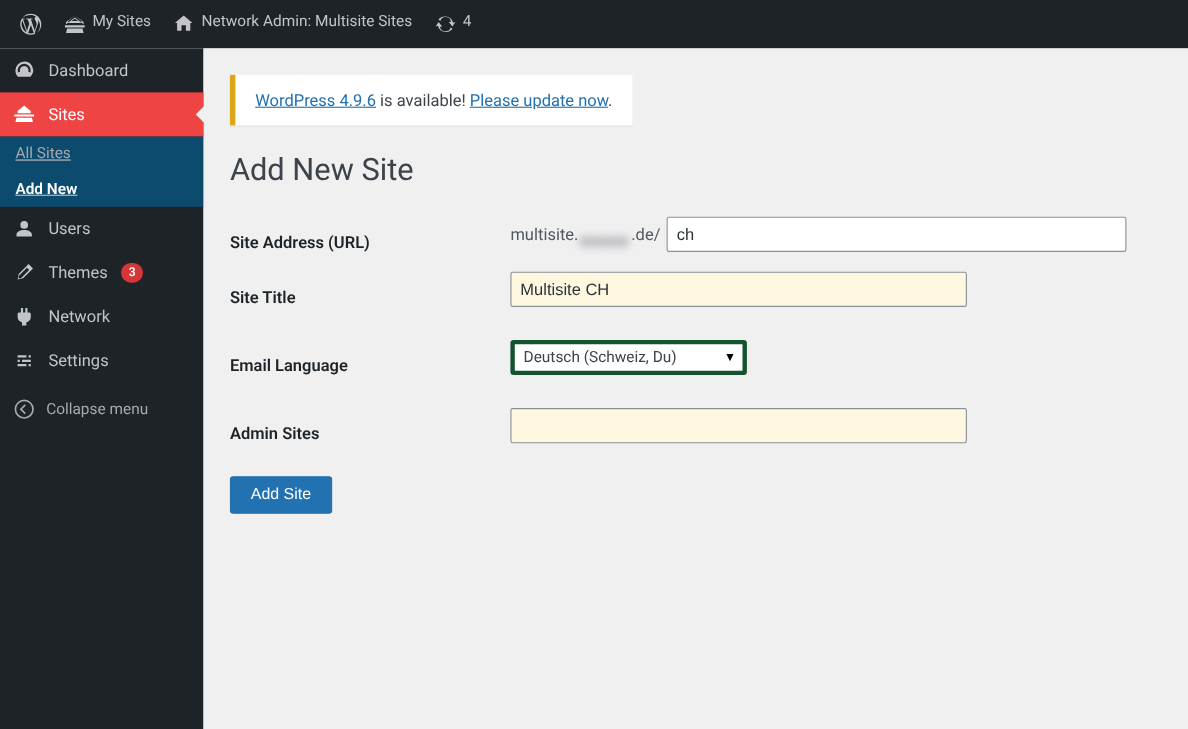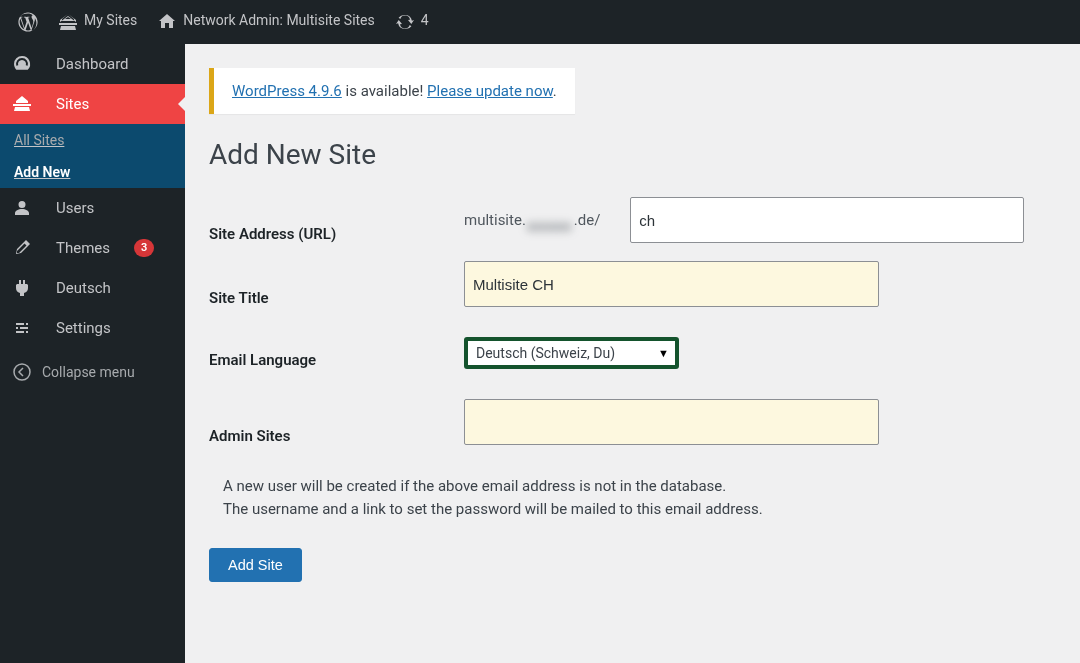--- a/index.html
+++ b/index.html
@@ -56,7 +56,7 @@
   .menu-item {
     display: flex;
     align-items: center;
-    gap: 24px;
+    gap: 12px;
     padding: 10px 12px;
     color: #c3c4c7;
     cursor: pointer;

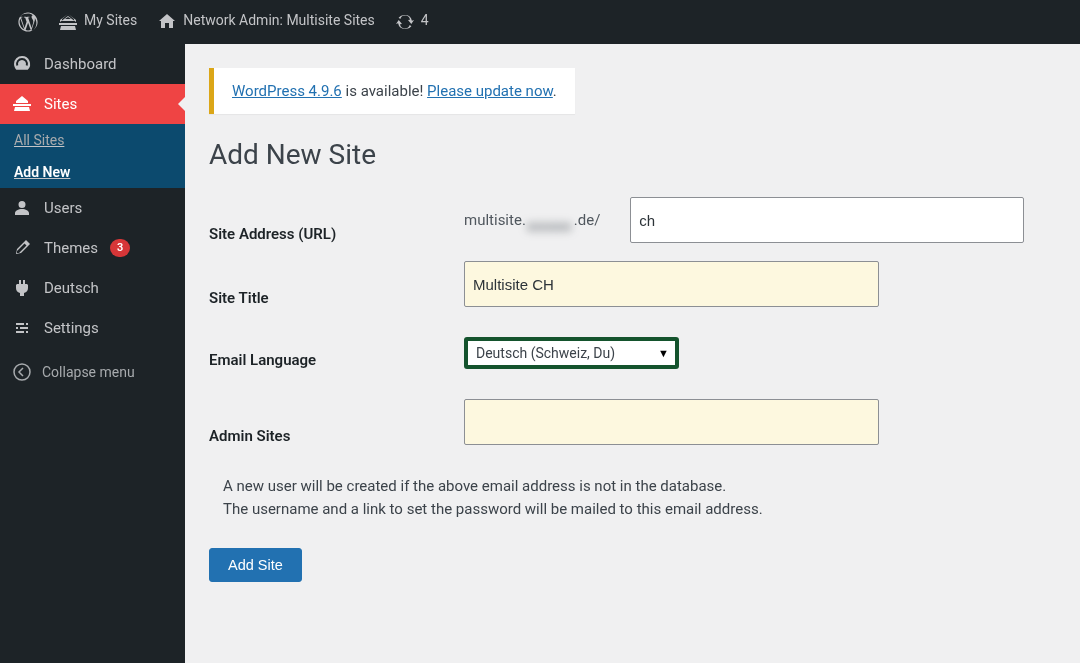--- a/index.html
+++ b/index.html
@@ -142,7 +142,7 @@
     max-width:560px;
   }
   .form-field .inline{
-    display:flex; align-items:center;gap:24px;
+    display:flex; align-items:center;
   }
   .prefix{
     white-space:nowrap;

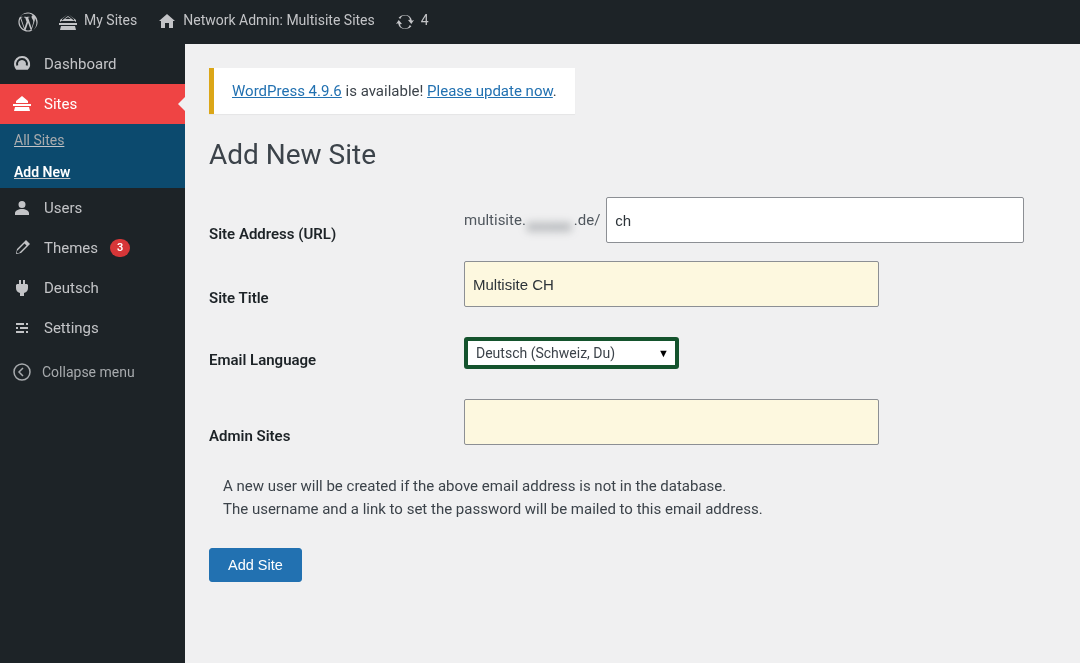--- a/index.html
+++ b/index.html
@@ -162,7 +162,7 @@
     padding:4px 8px;
     font-size:15px;
     color:#2c3338;
-    height:46px;
+    height:32px;
     background:#fff;
   }
   input.hl{ background:#fdf8df; }

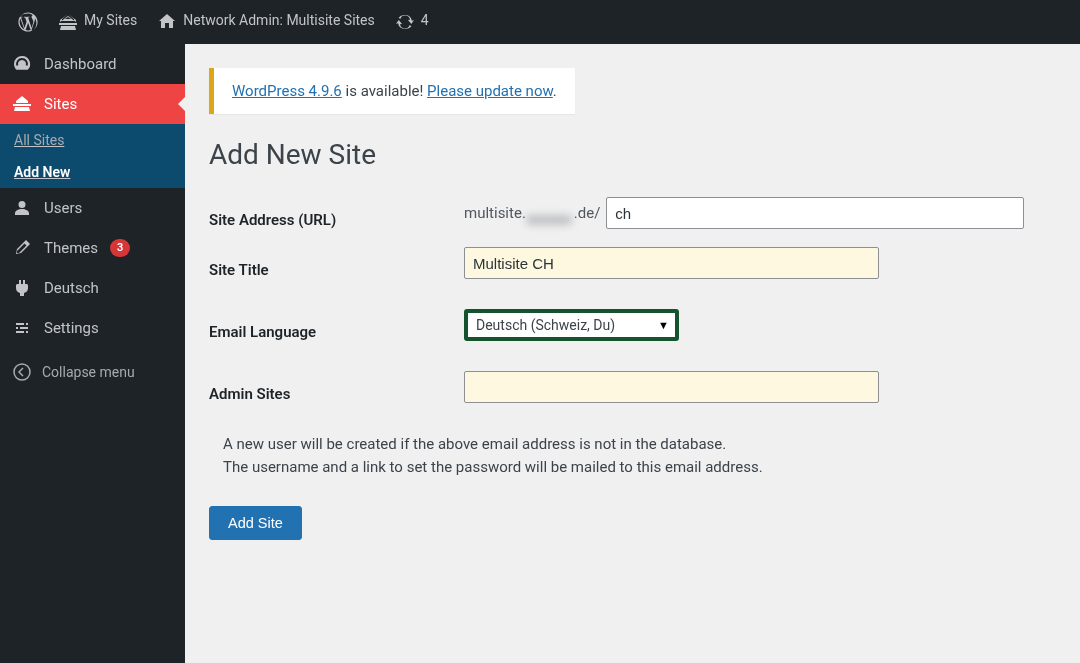--- a/index.html
+++ b/index.html
@@ -278,7 +278,7 @@
       <svg class="m-icon" viewBox="0 0 20 20">
           <path d="M7 2v4H5l-1 1v3a5 5 0 0 0 4 4.9V18h4v-3.1A5 5 0 0 0 16 10V7l-1-1h-2V2h-2v4H9V2H7z"></path>
         </svg>
-      <span>Deutsch</span>
+      <span>Network</span>
     </div>
 
     <div class="menu-item">

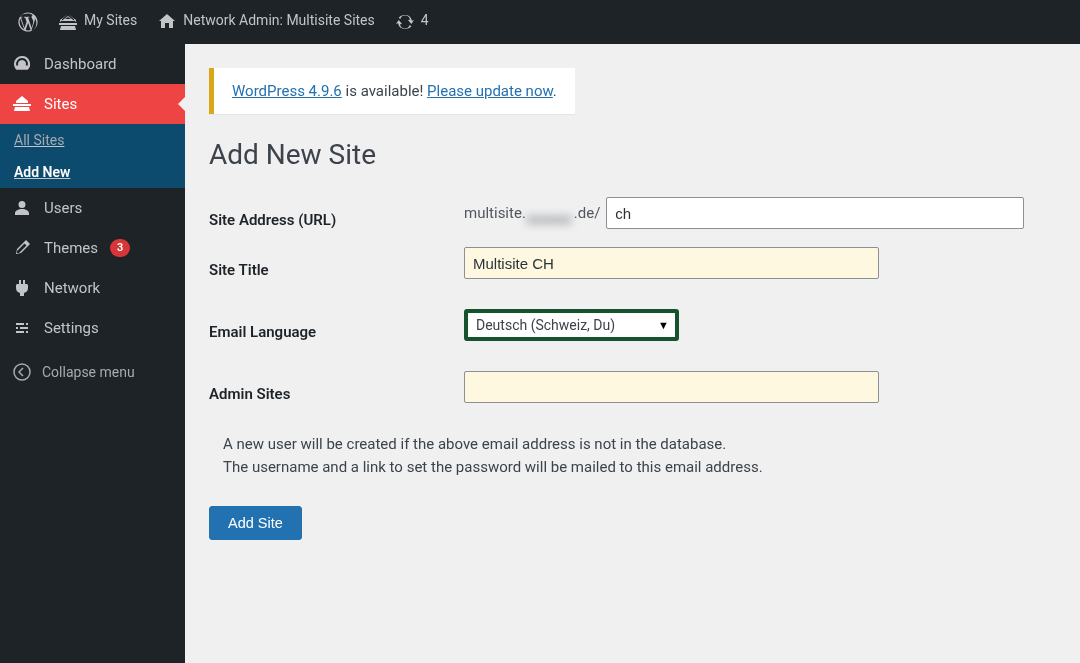--- a/index.html
+++ b/index.html
@@ -344,10 +344,6 @@
       </div>
     </div>
 
-    <div class="info-text">
-      <div>A new user will be created if the above email address is not in the database.</div>
-      <div>The username and a link to set the password will be mailed to this email address.</div>
-    </div>
 
     <button class="button-primary">Add Site</button>
   </main>

